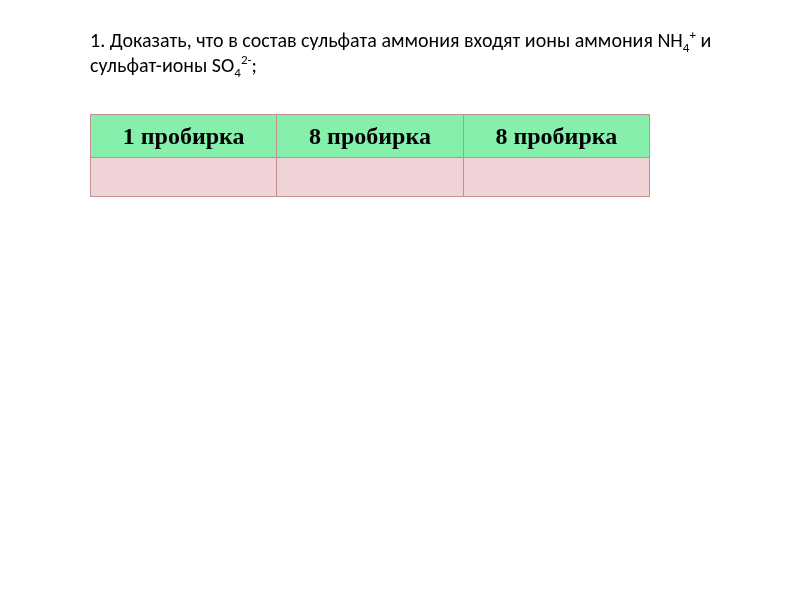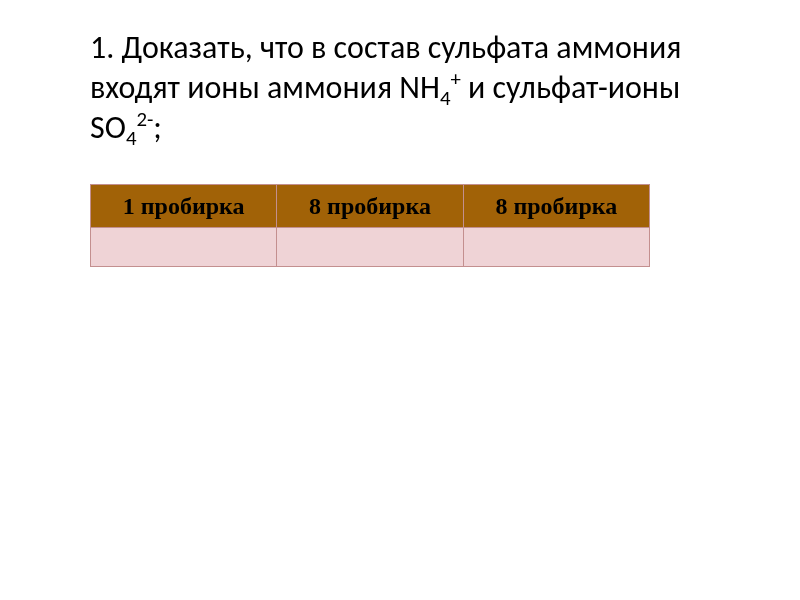--- a/index.html
+++ b/index.html
@@ -19,7 +19,7 @@
     position: relative;
   }
   .para {
-    font-size: 32px;
+    font-size: 20px;
     line-height: 1.25;
     margin: 0 0 36px 0;
   }

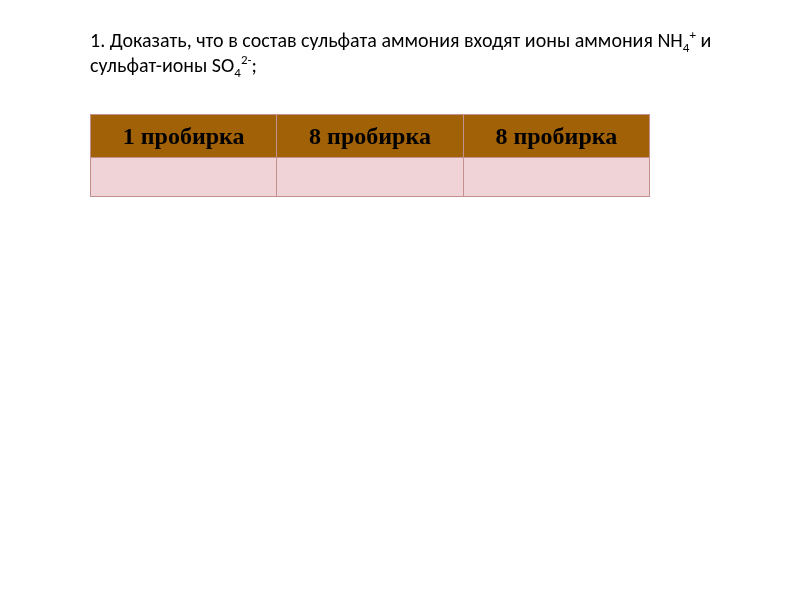--- a/index.html
+++ b/index.html
@@ -40,7 +40,7 @@
     height: 40px;
   }
   table.tubes thead th {
-    background: #a16207;
+    background: #86efac;
   }
   table.tubes tbody td {
     background: #efd3d6;

